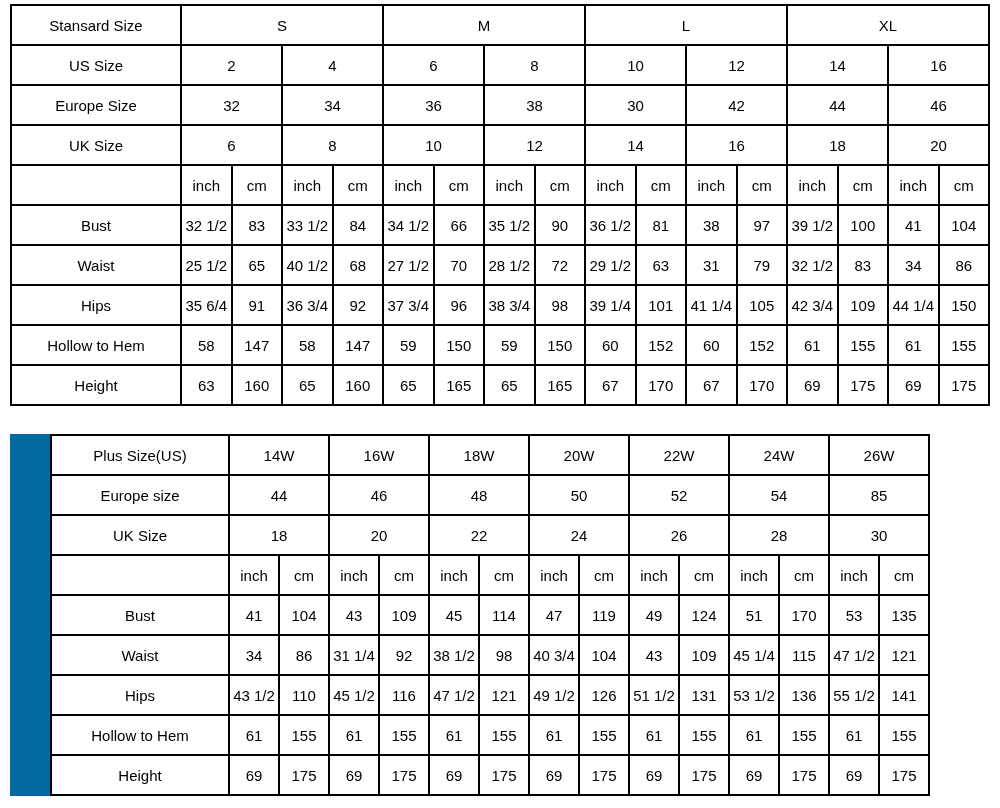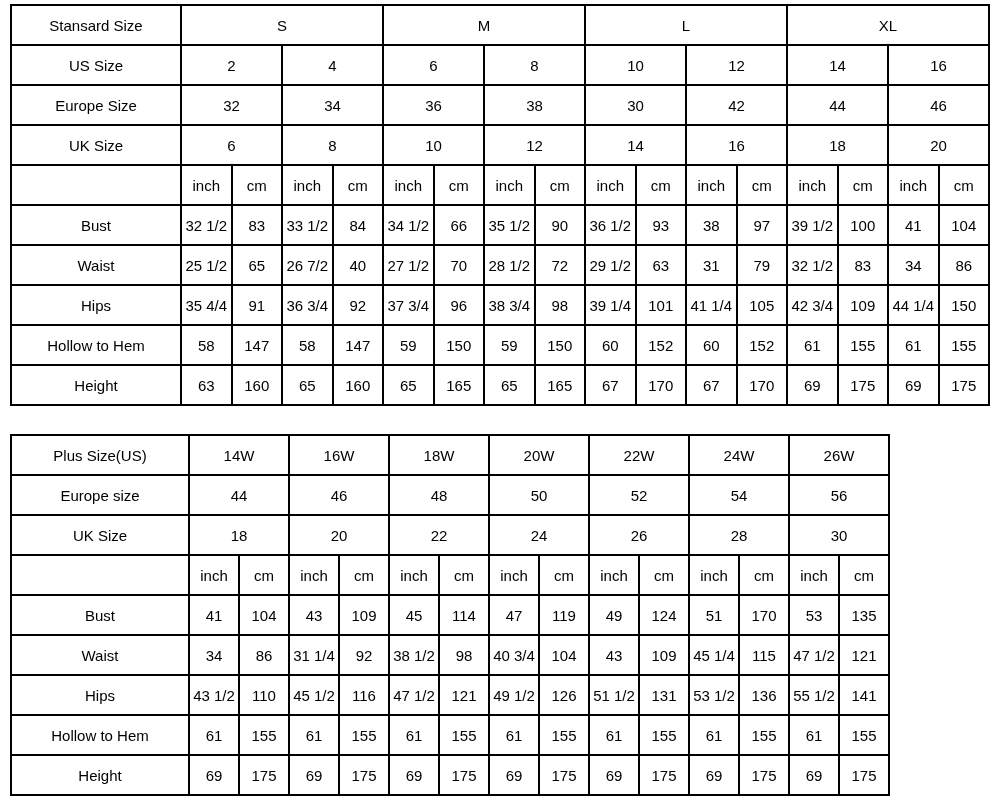--- a/index.html
+++ b/index.html
@@ -149,7 +149,7 @@
           <td class="inch-col">35 1/2</td>
           <td class="cm-col">90</td>
           <td class="inch-col">36 1/2</td>
-          <td class="cm-col">93</td>
+          <td class="cm-col">81</td>
           <td class="inch-col">38</td>
           <td class="cm-col">97</td>
           <td class="inch-col">39 1/2</td>

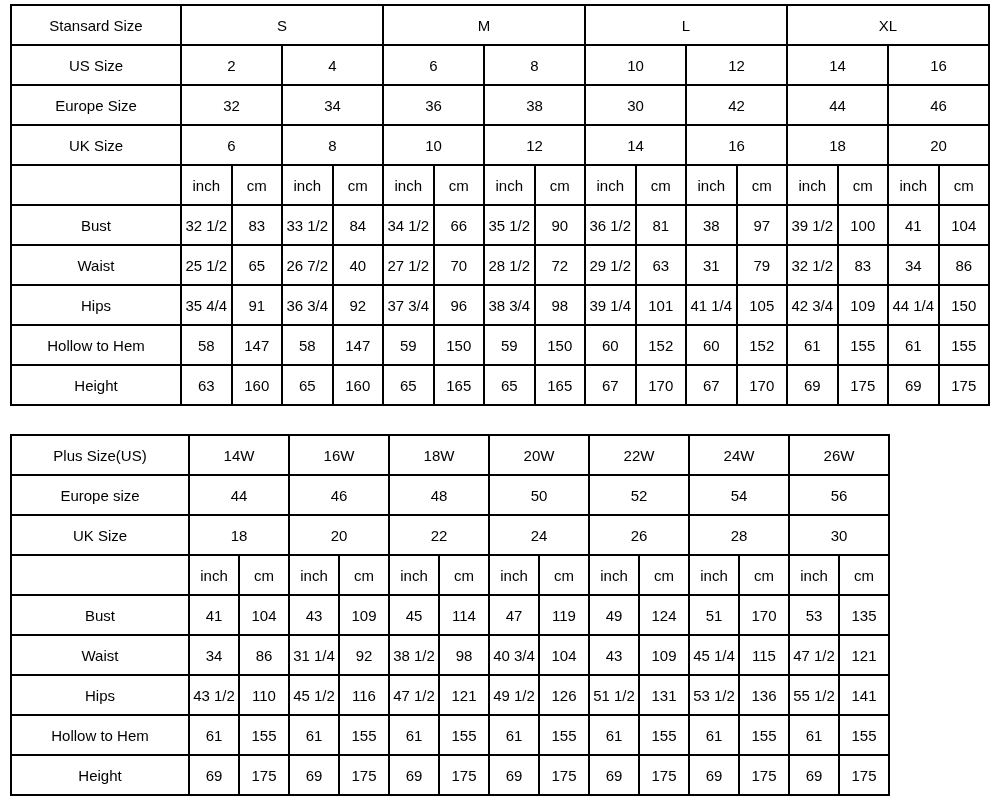--- a/index.html
+++ b/index.html
@@ -162,7 +162,7 @@
           <td class="label-col row-label">Waist</td>
           <td class="inch-col">25 1/2</td>
           <td class="cm-col">65</td>
-          <td class="inch-col">26 7/2</td>
+          <td class="inch-col">40 1/2</td>
           <td class="cm-col">40</td>
           <td class="inch-col">27 1/2</td>
           <td class="cm-col">70</td>

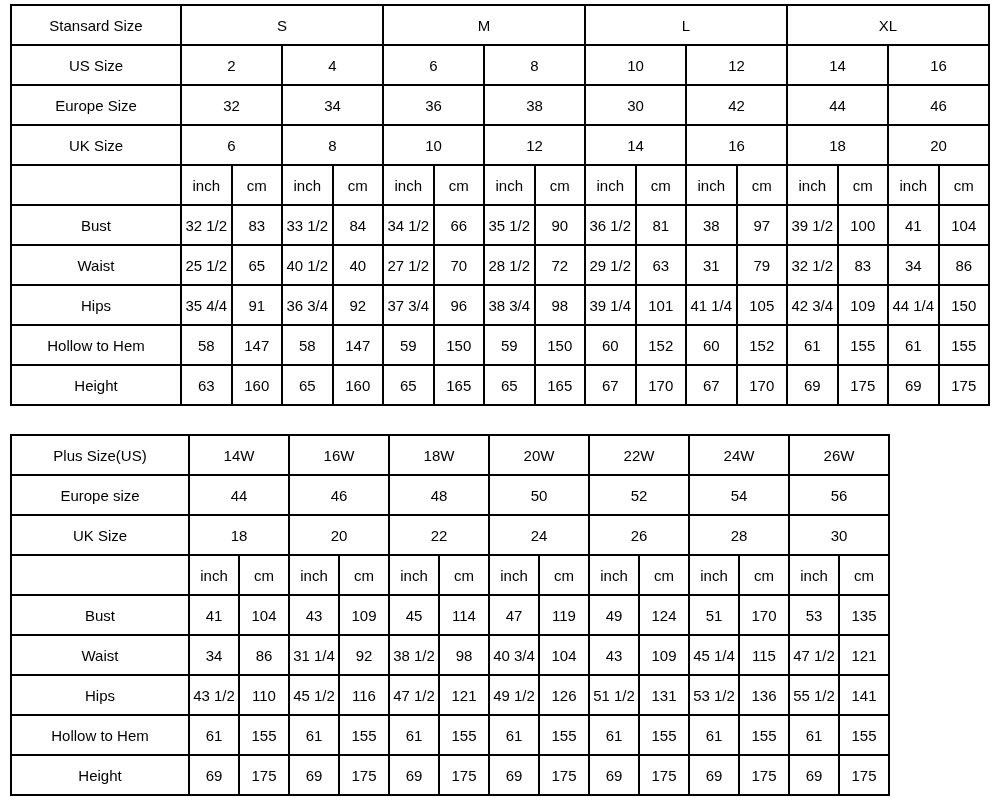--- a/index.html
+++ b/index.html
@@ -163,7 +163,7 @@
           <td class="inch-col">25 1/2</td>
           <td class="cm-col">65</td>
           <td class="inch-col">40 1/2</td>
-          <td class="cm-col">40</td>
+          <td class="cm-col">68</td>
           <td class="inch-col">27 1/2</td>
           <td class="cm-col">70</td>
           <td class="inch-col">28 1/2</td>

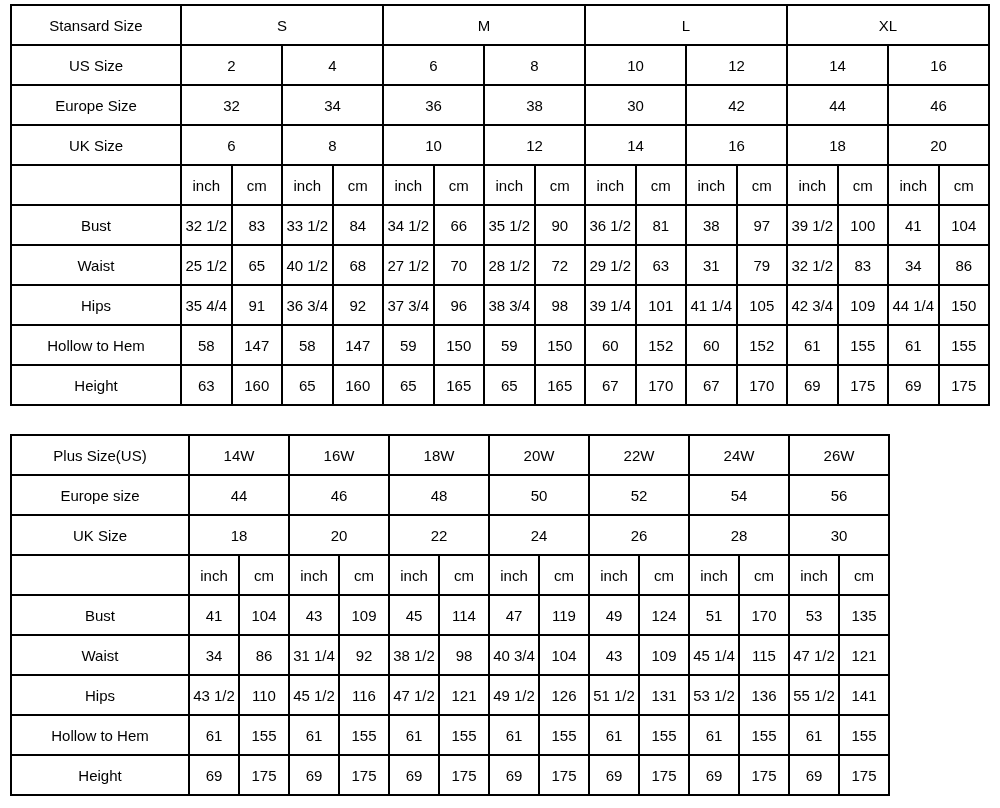--- a/index.html
+++ b/index.html
@@ -180,7 +180,7 @@
 
         <tr>
           <td class="label-col row-label">Hips</td>
-          <td class="inch-col">35 4/4</td>
+          <td class="inch-col">35 6/4</td>
           <td class="cm-col">91</td>
           <td class="inch-col">36 3/4</td>
           <td class="cm-col">92</td>

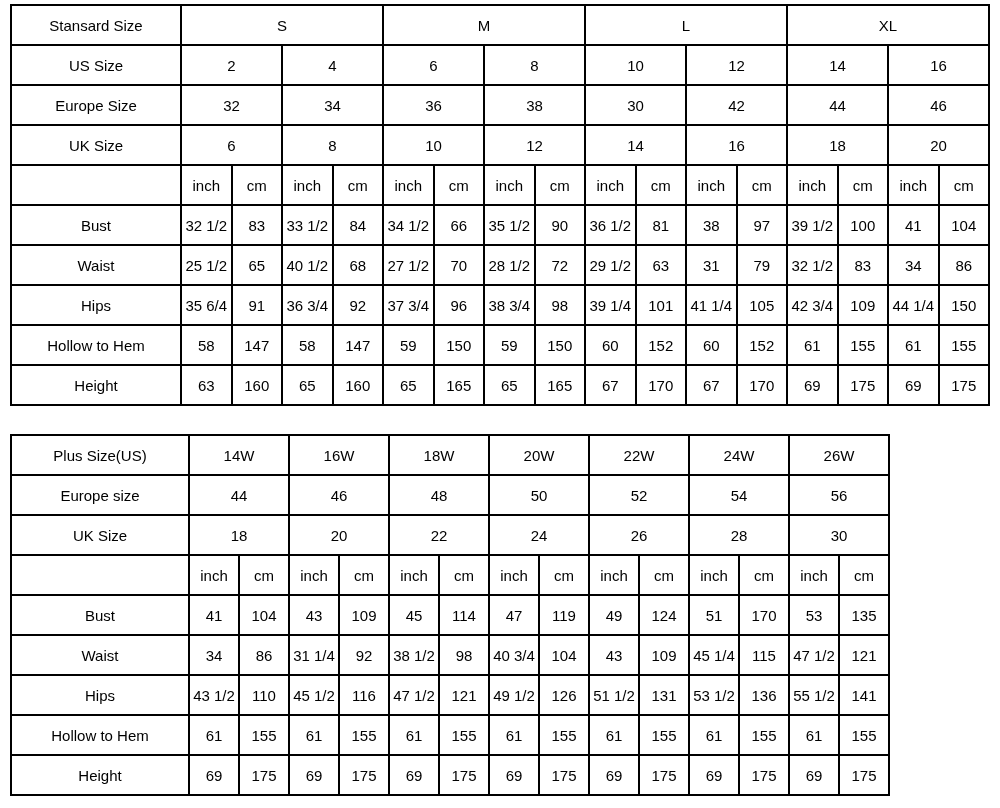--- a/index.html
+++ b/index.html
@@ -26,7 +26,7 @@
     background: #0369a1;
   }
   #standard-chart { top: 4px; width: 980px; }
-  #plus-chart { top: 434px; width: 880px; }
+  #plus-chart { top: 434px; width: 880px; padding-left: 40px; }
 
   table.size-table {
     border-collapse: collapse;

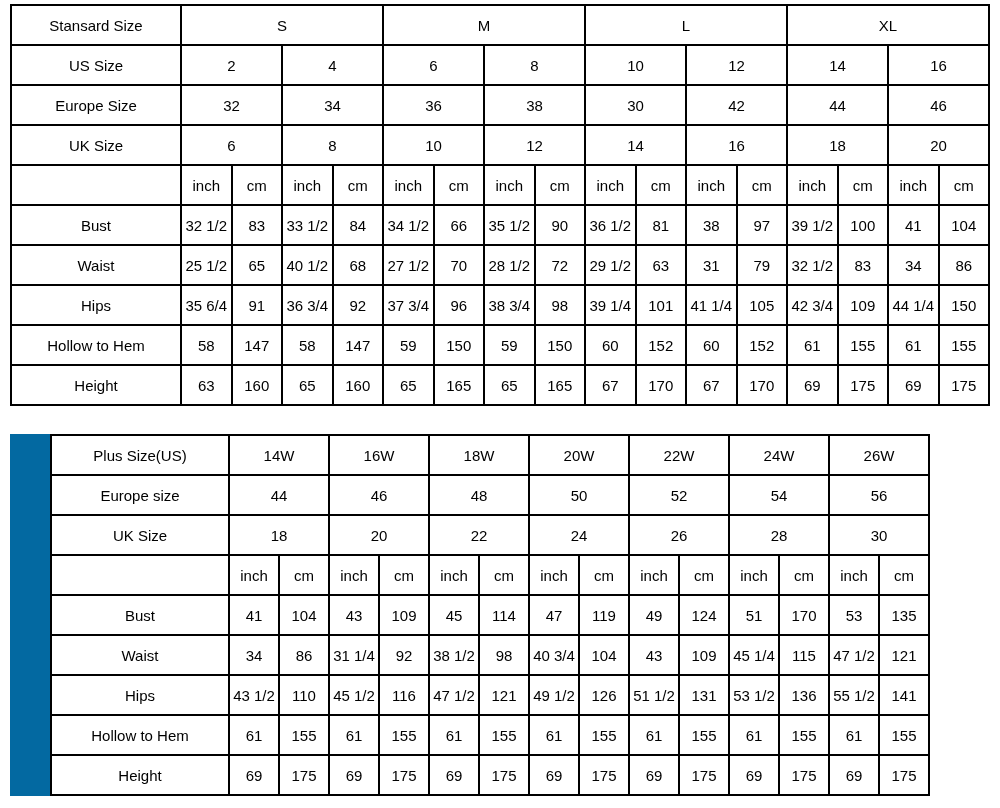--- a/index.html
+++ b/index.html
@@ -264,7 +264,7 @@
           <td colspan="2">50</td>
           <td colspan="2">52</td>
           <td colspan="2">54</td>
-          <td colspan="2">56</td>
+          <td colspan="2">85</td>
         </tr>
 
         <tr>

